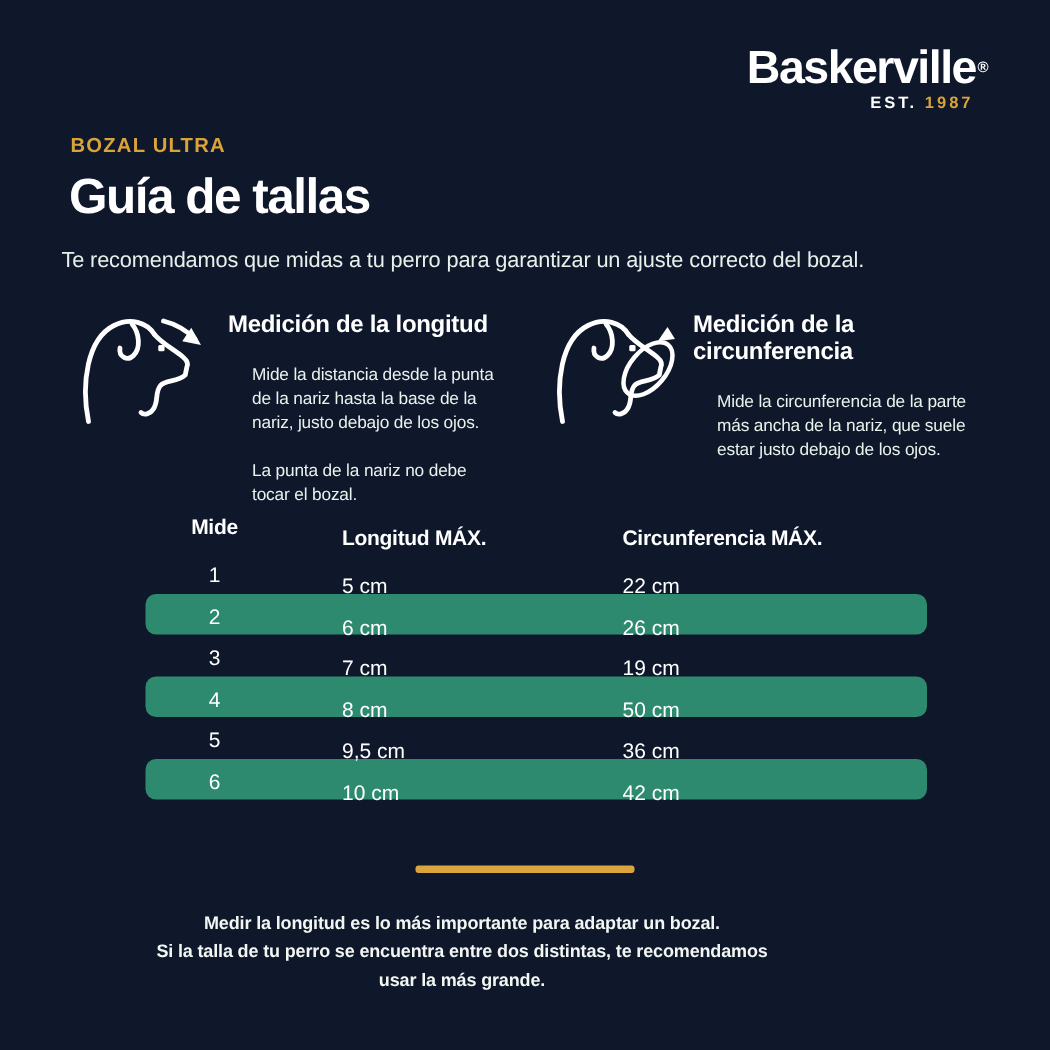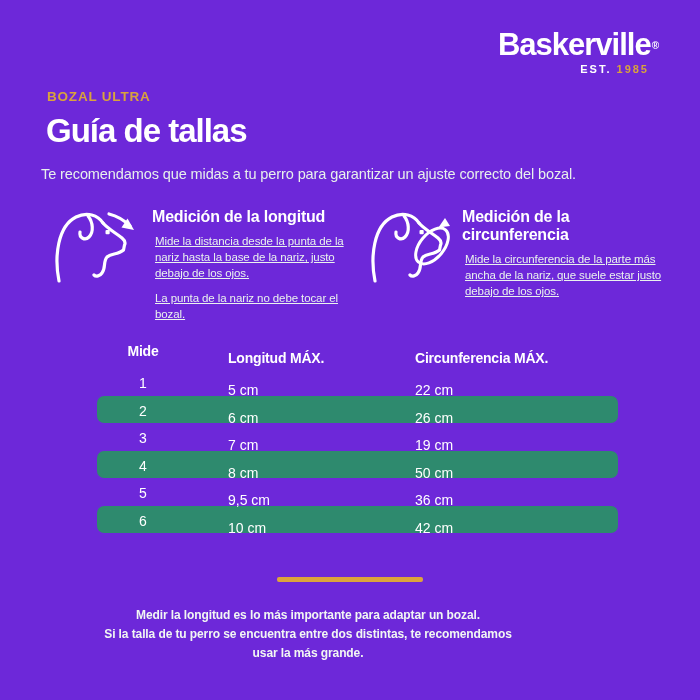--- a/index.html
+++ b/index.html
@@ -6,7 +6,7 @@
   .canvas{
     position:relative;
     width:700px;height:700px;
-    background:#6d28d9;
+    background:#0f172a;
     font-family:"Liberation Sans", sans-serif;
     color:#ffffff;
     overflow:hidden;

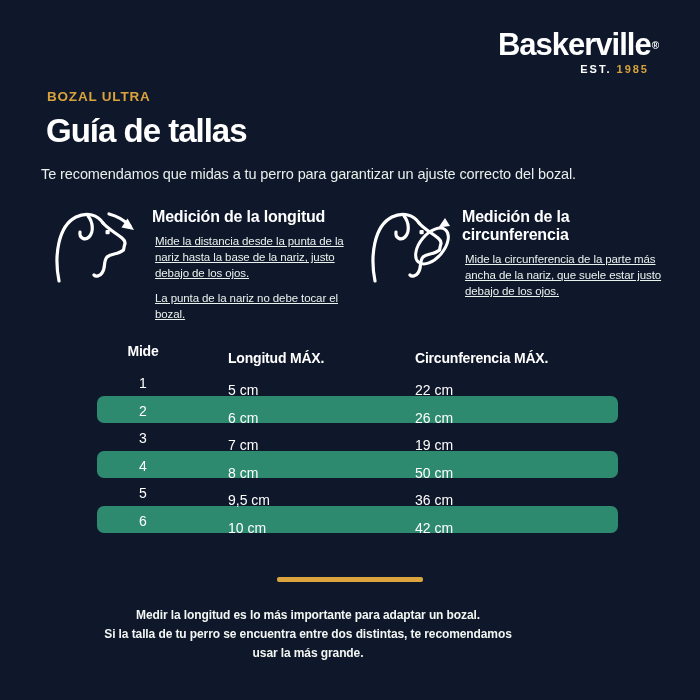--- a/index.html
+++ b/index.html
@@ -64,7 +64,7 @@
 
   <div class="brand">
     <div class="brand-logo"><span>Baskerville</span><span class="brand-reg">®</span></div>
-    <div class="brand-est"><span>EST.</span> <span class="year">1985</span></div>
+    <div class="brand-est"><span>EST.</span> <span class="year">1987</span></div>
   </div>
 
   <div class="eyebrow">BOZAL ULTRA</div>

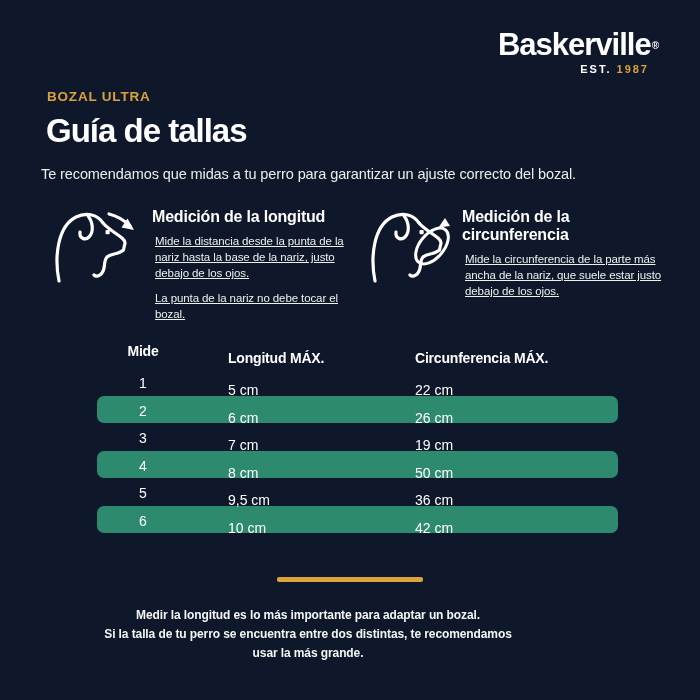--- a/index.html
+++ b/index.html
@@ -34,7 +34,7 @@
   .sec-text.first{left:152px;width:198px;}
   .sec-text.second{left:462px;width:212px;}
   .sec-title{font-size:16px;font-weight:700;letter-spacing:-0.2px;margin:0 0 7px 0;color:#ffffff;}
-  .sec-par{font-size:11.5px;line-height:16px;letter-spacing:-0.1px;color:#EAF2EE;margin:3px;text-decoration:underline;}
+  .sec-par{font-size:11.5px;line-height:16px;letter-spacing:-0.1px;color:#EAF2EE;margin:16px;}
   .sec-par + .sec-par{margin-top:9px;}
 
   

